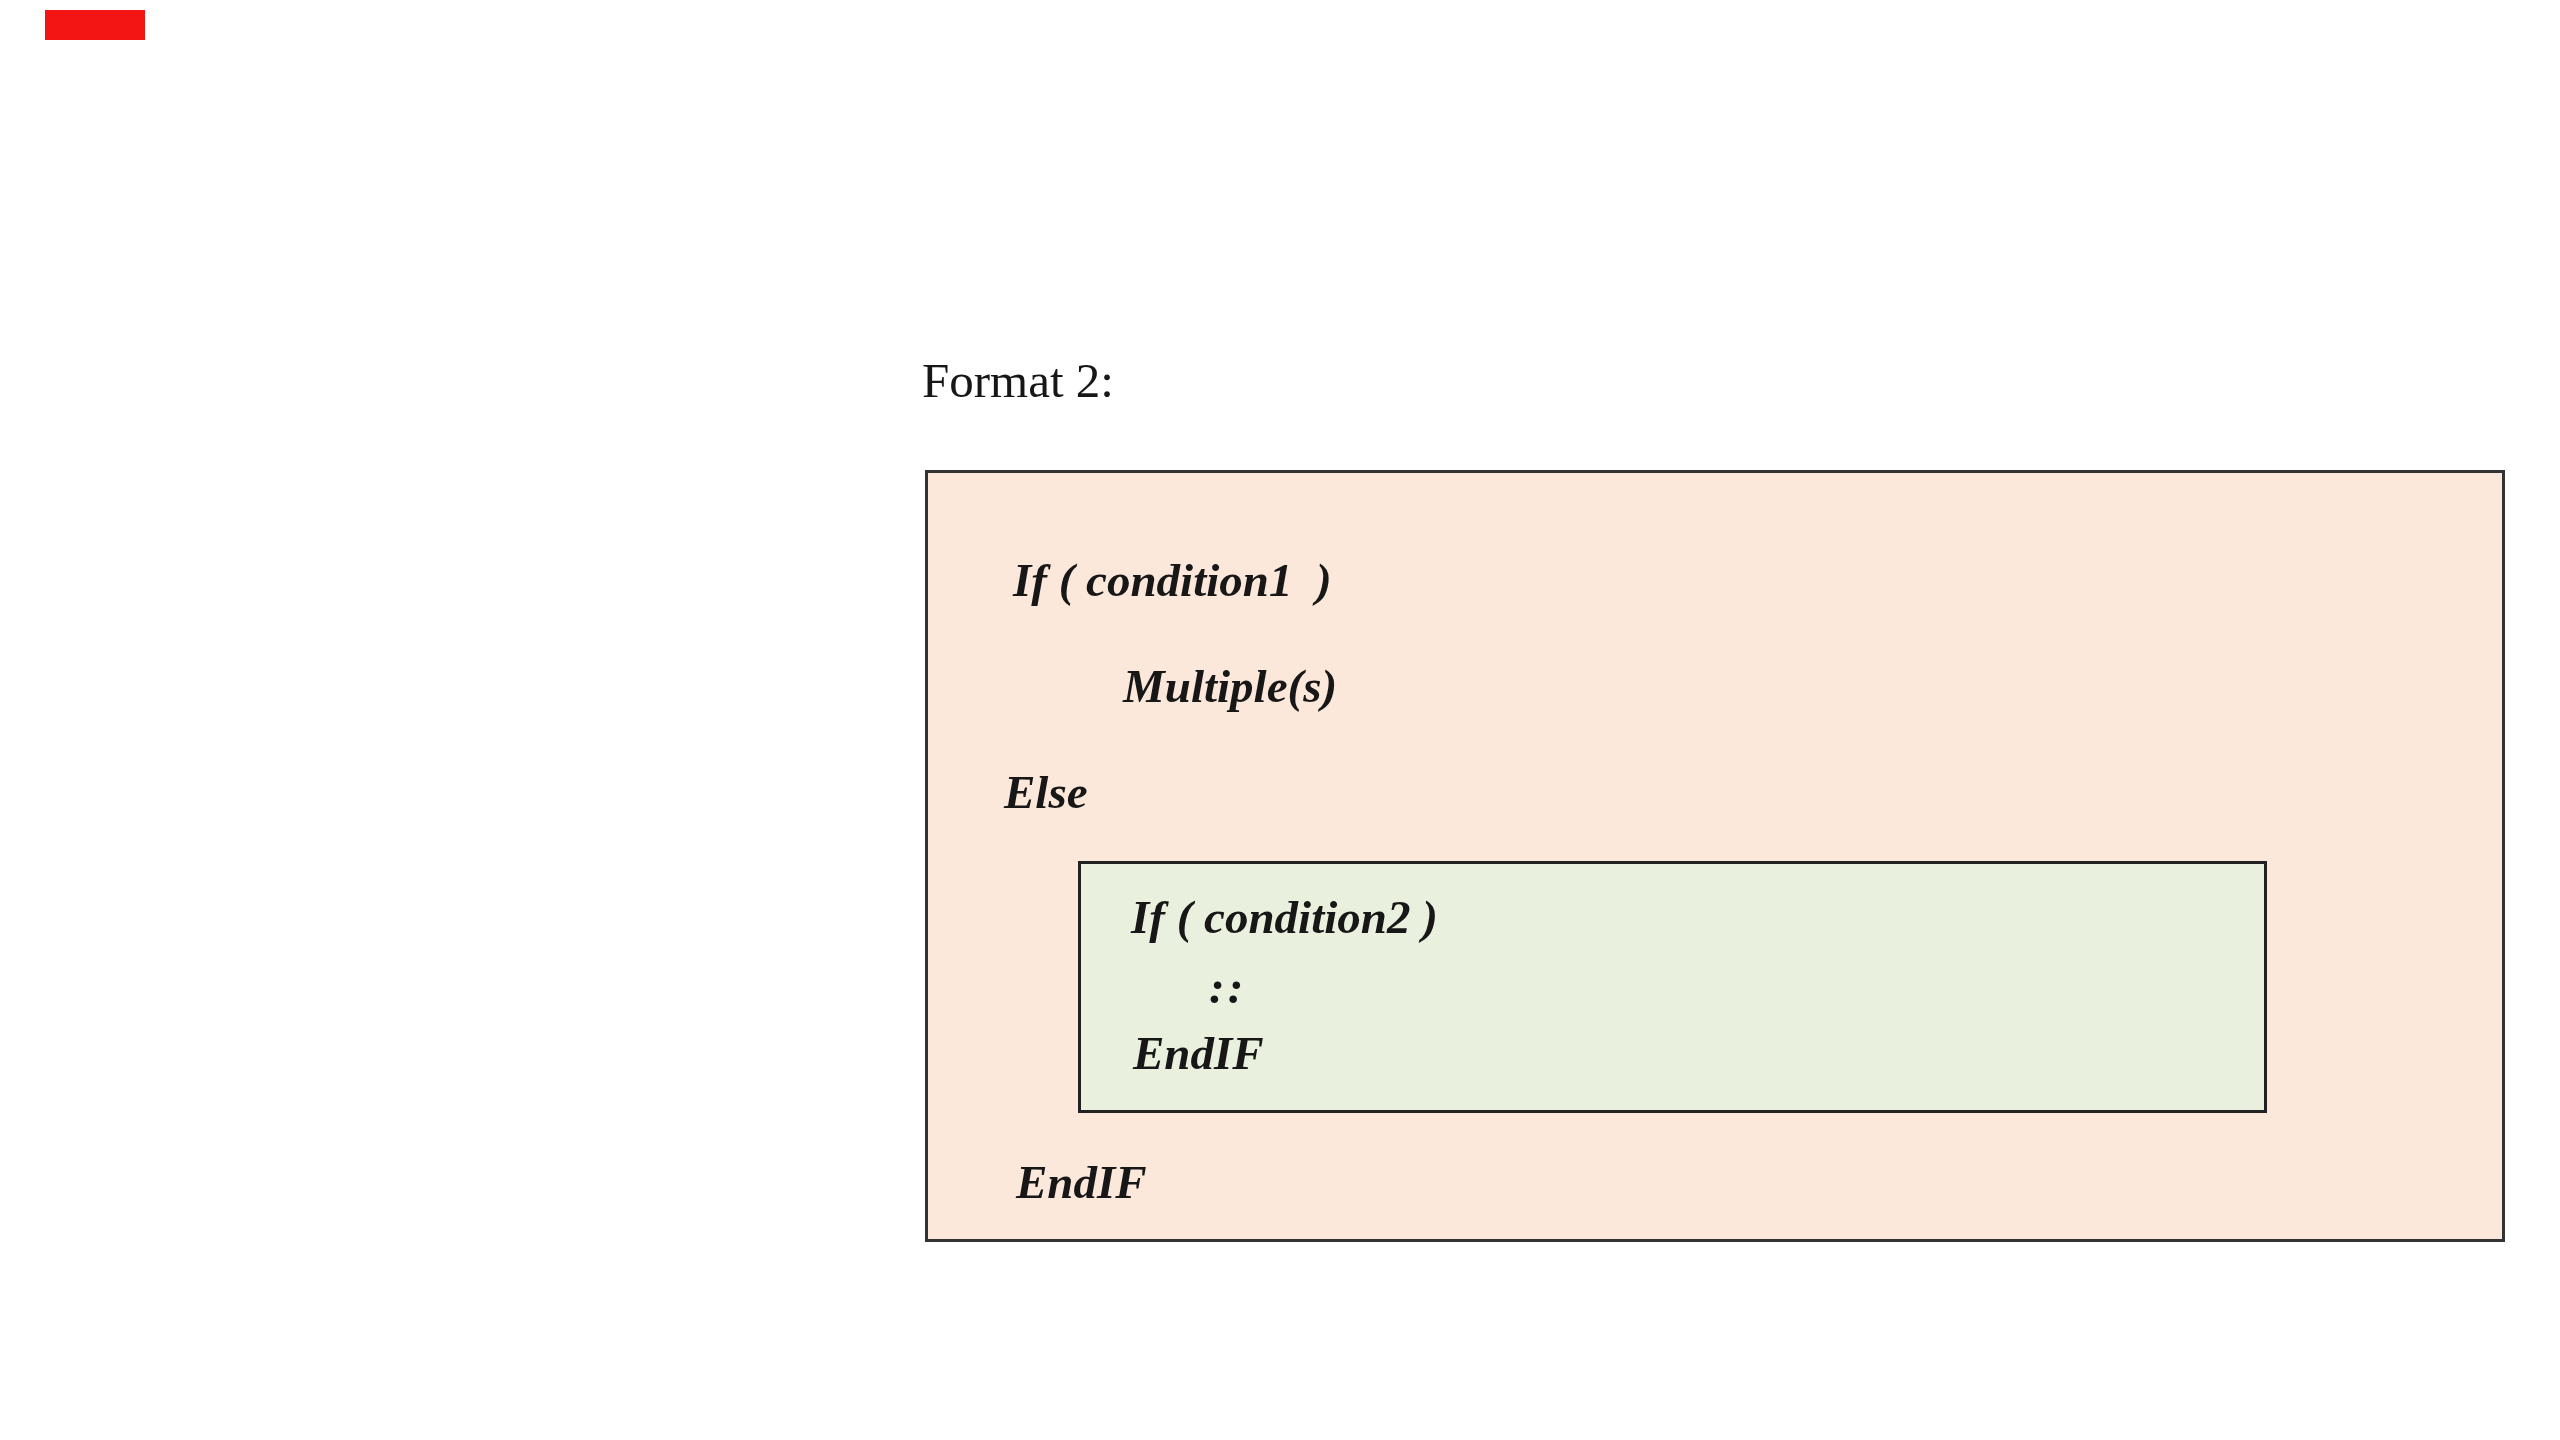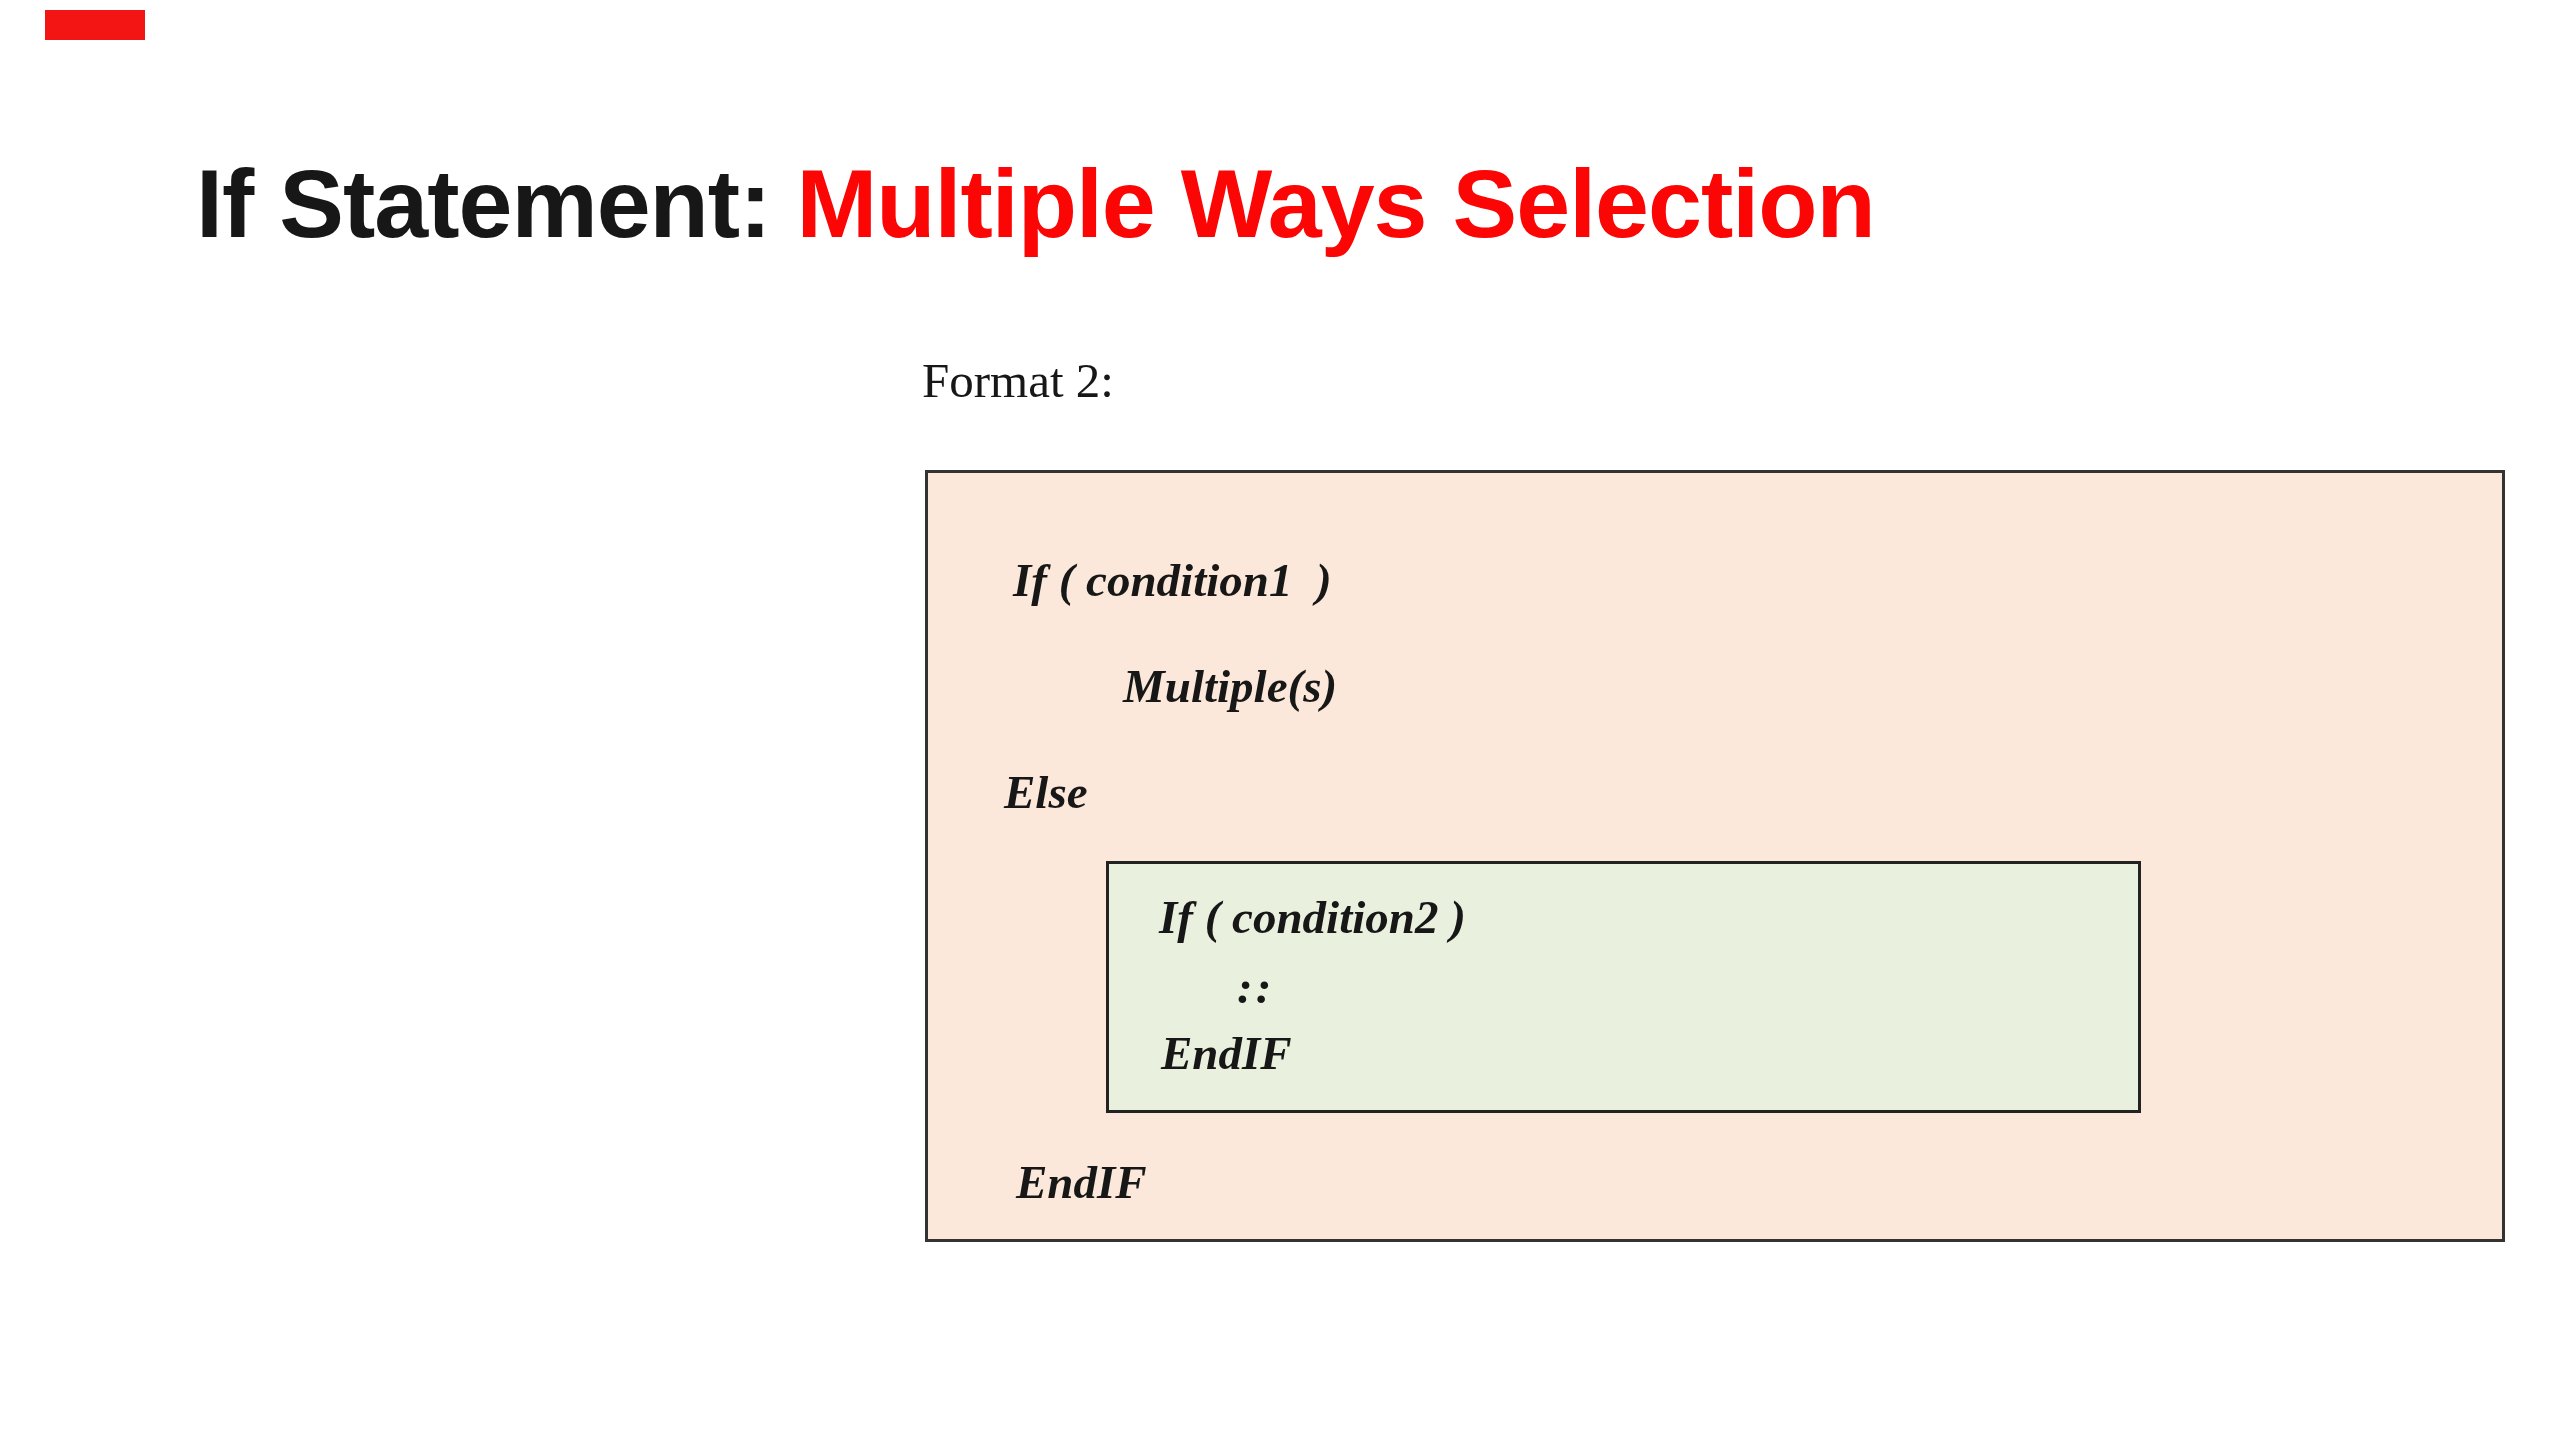--- a/index.html
+++ b/index.html
@@ -130,7 +130,6 @@
 
   <div class="rec-bar"></div>
 
-  <h1 class="title"><span>If Statement: </span><span class="accent">Multiple Ways Selection</span></h1>
 
 
   <div class="format-label">Format 2:</div>

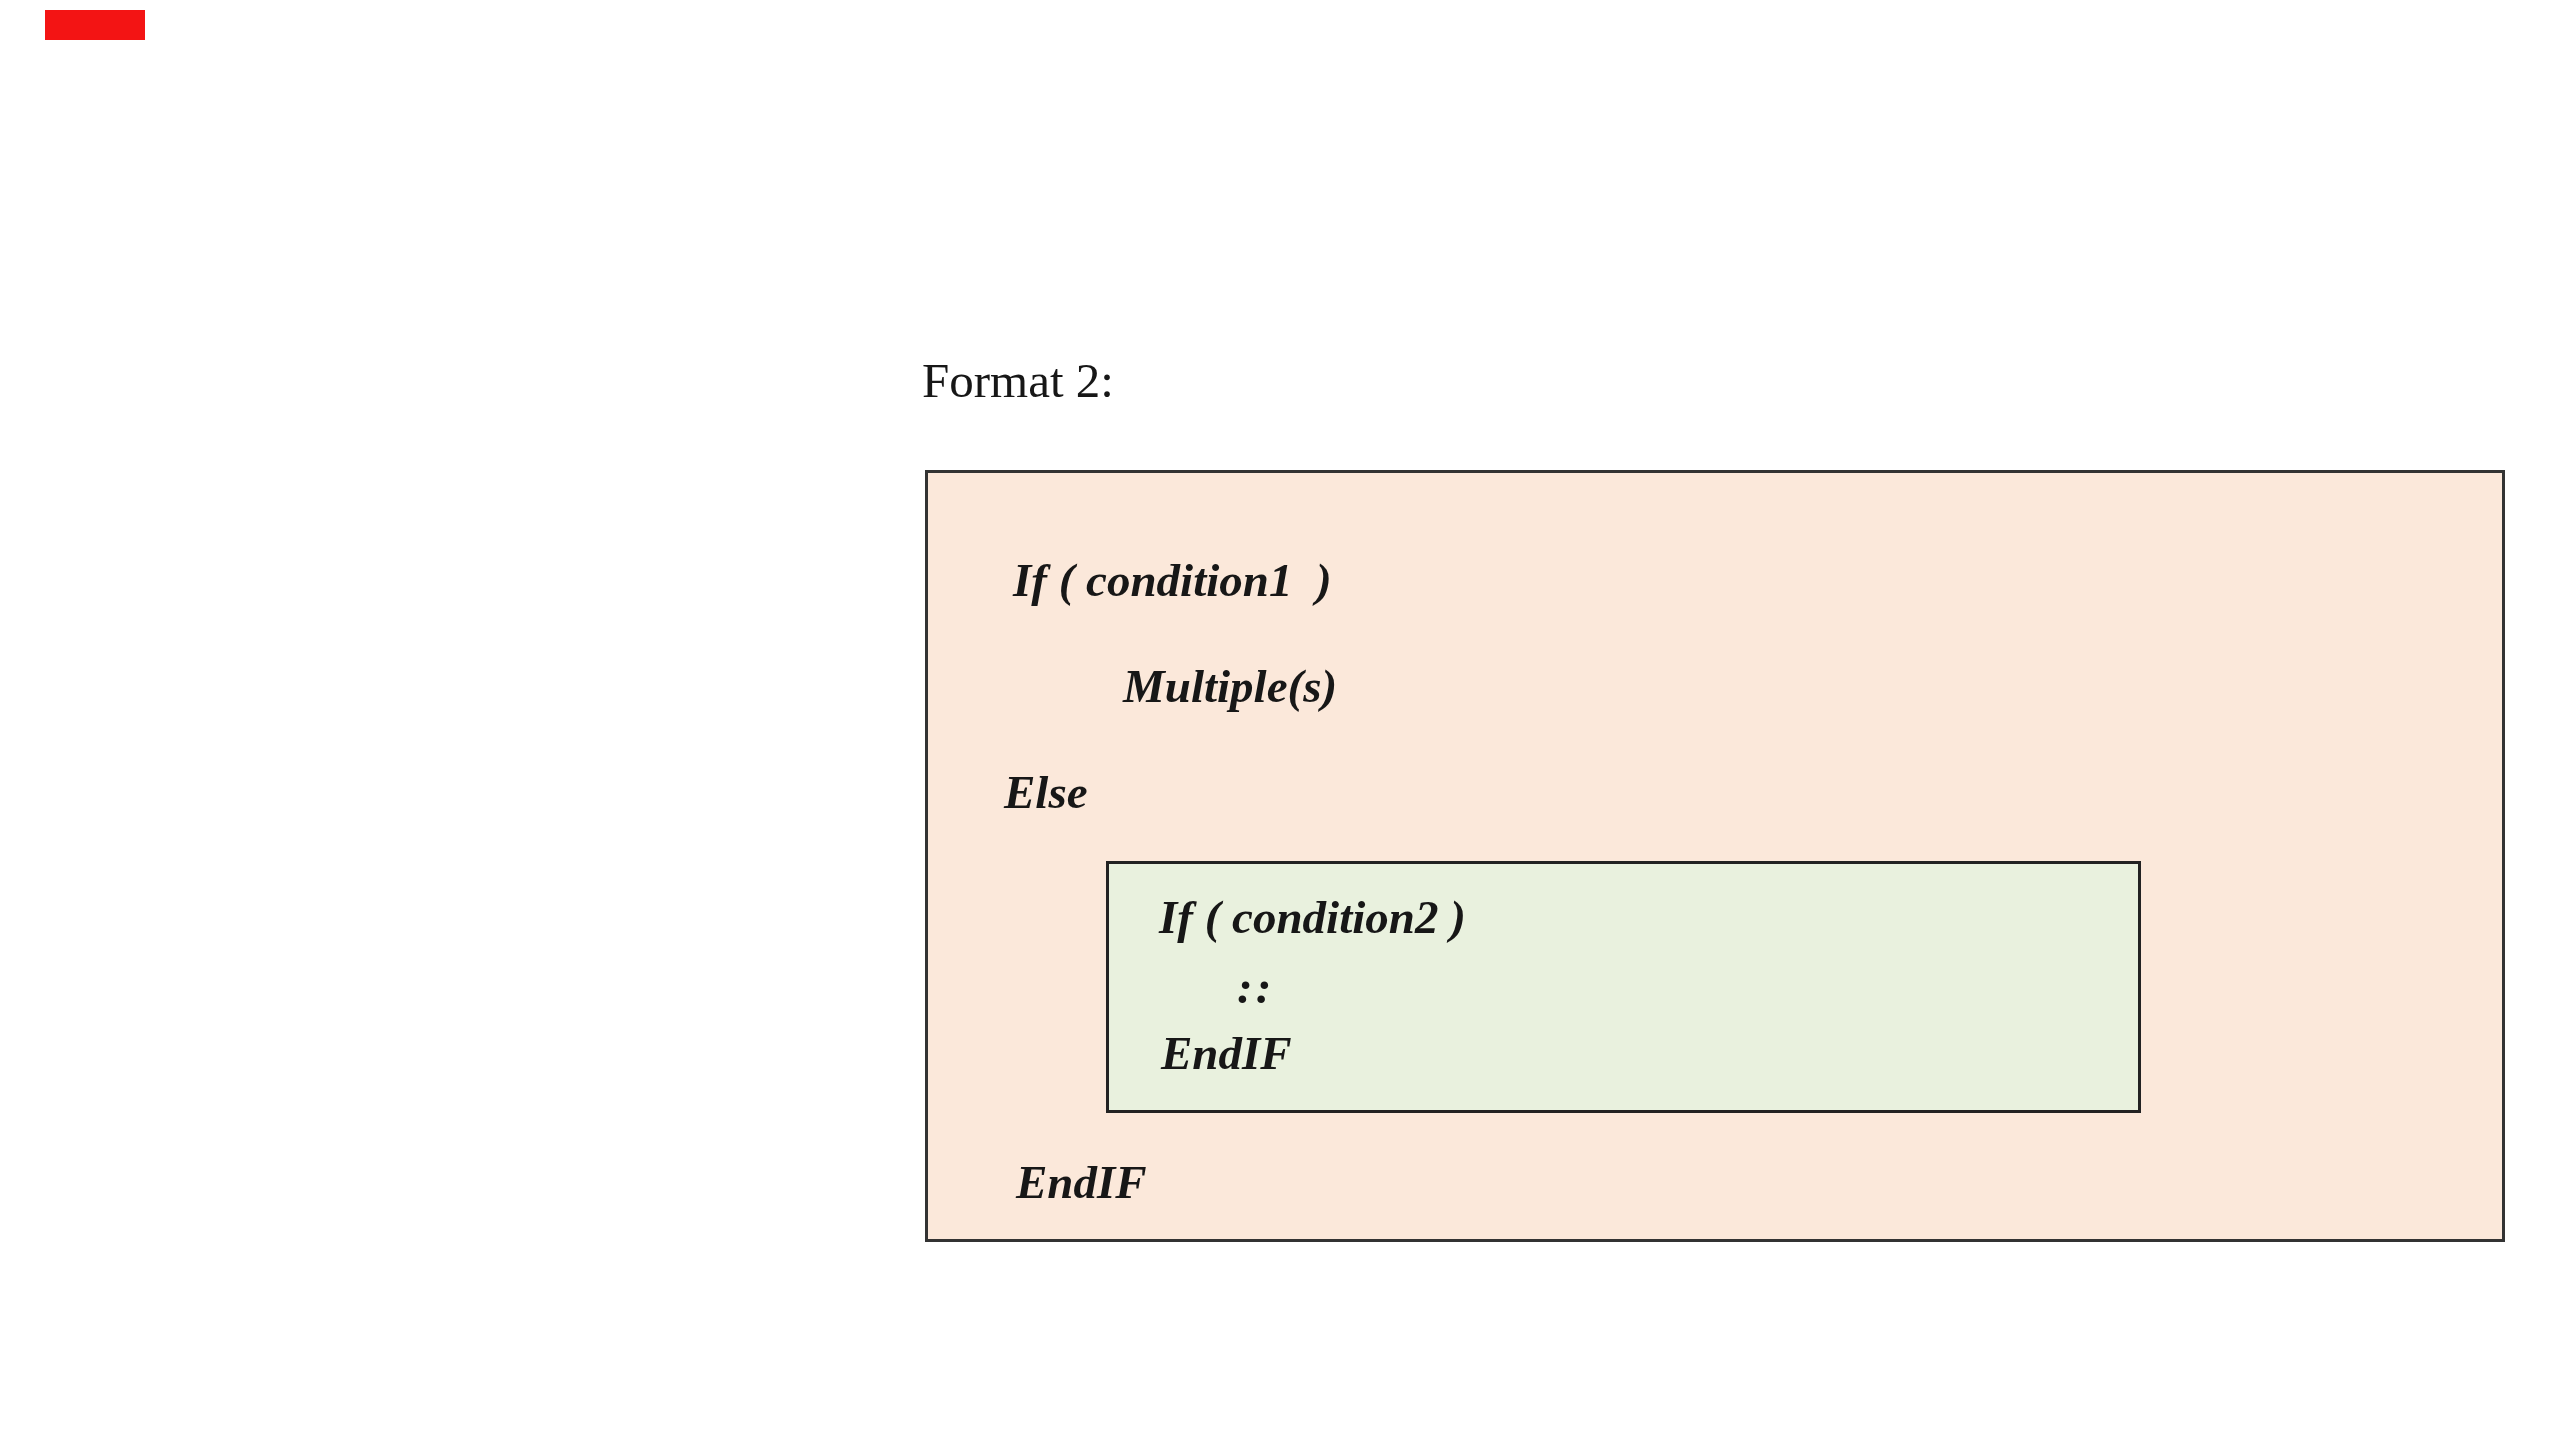--- a/index.html
+++ b/index.html
@@ -98,12 +98,11 @@
     position: absolute;
     left: 150px;
     top: 388px;
-    width: 1035px;
+    width: 1189px;
     height: 252px;
     background: var(--inner-box-bg, #e9f1de);
     border: 3px solid var(--inner-box-border, #222222);
     box-sizing: border-box;
-    margin-left: 28px;
   }
   .line-if2        { left: 50px;  top: 26px;  }
   .line-ellipsis   { left: 128px; top: 96px;  letter-spacing: 3px; }

